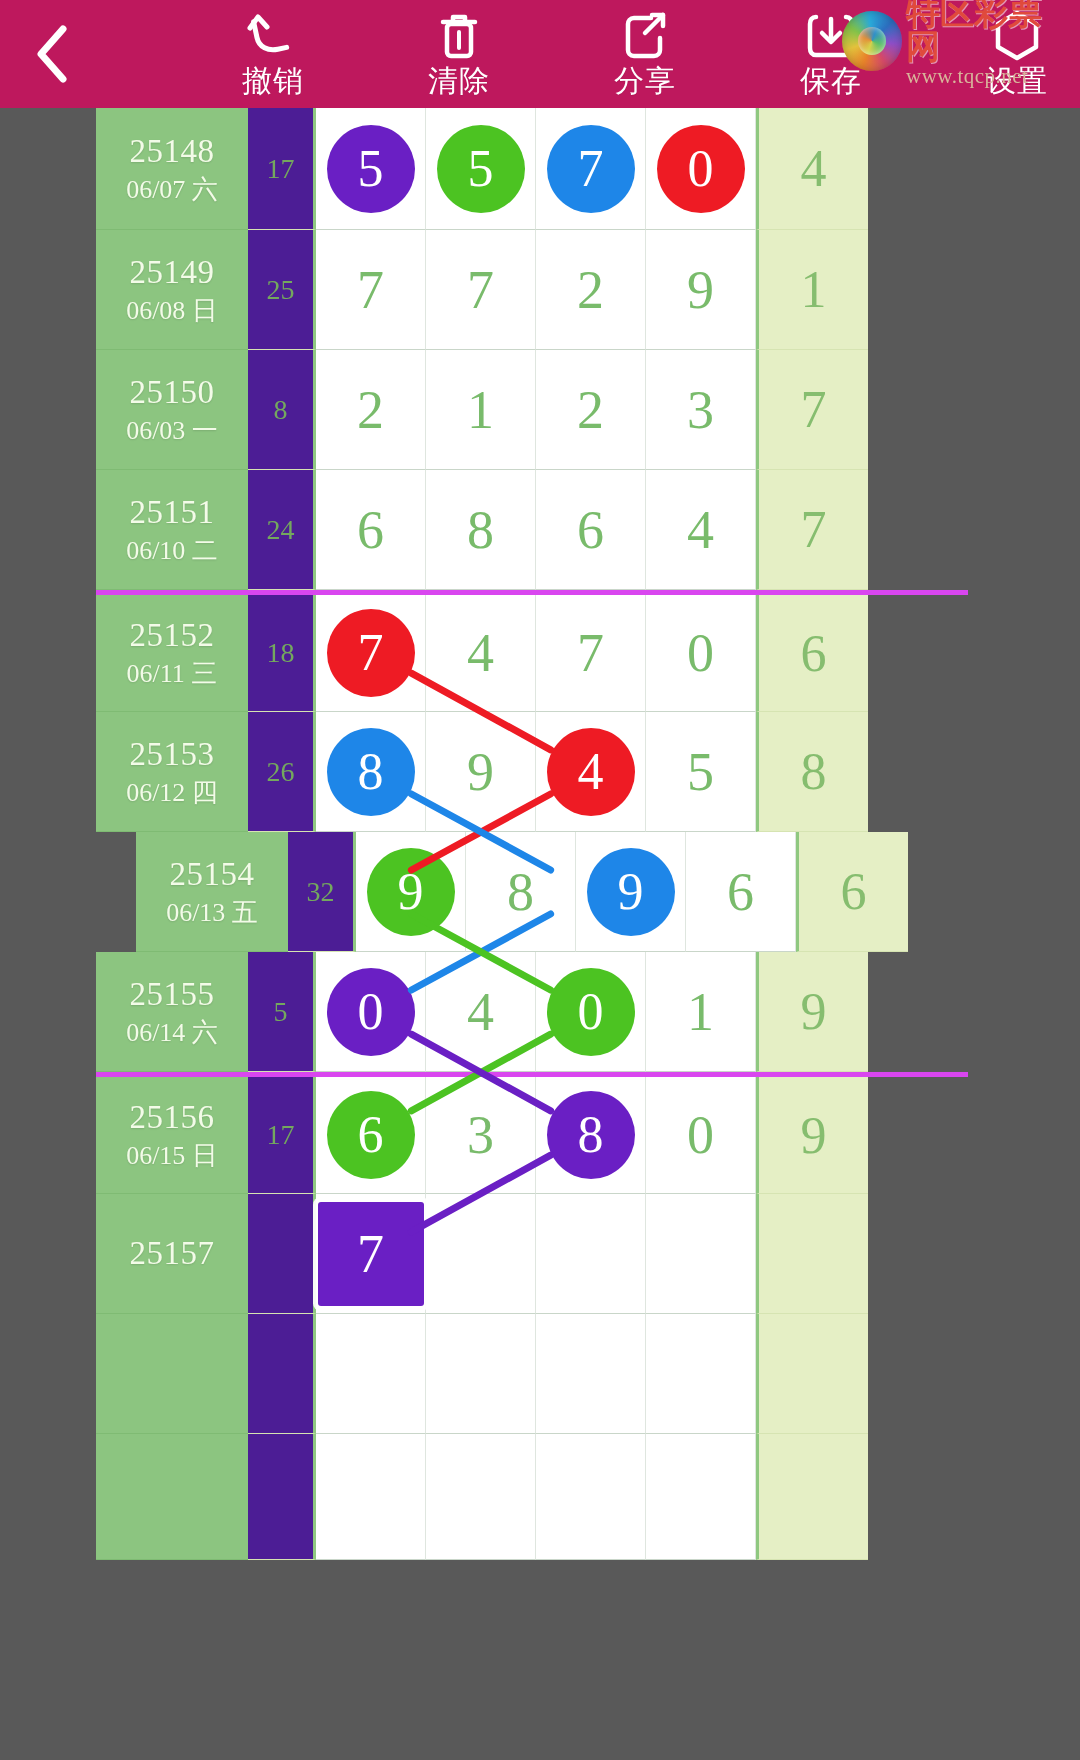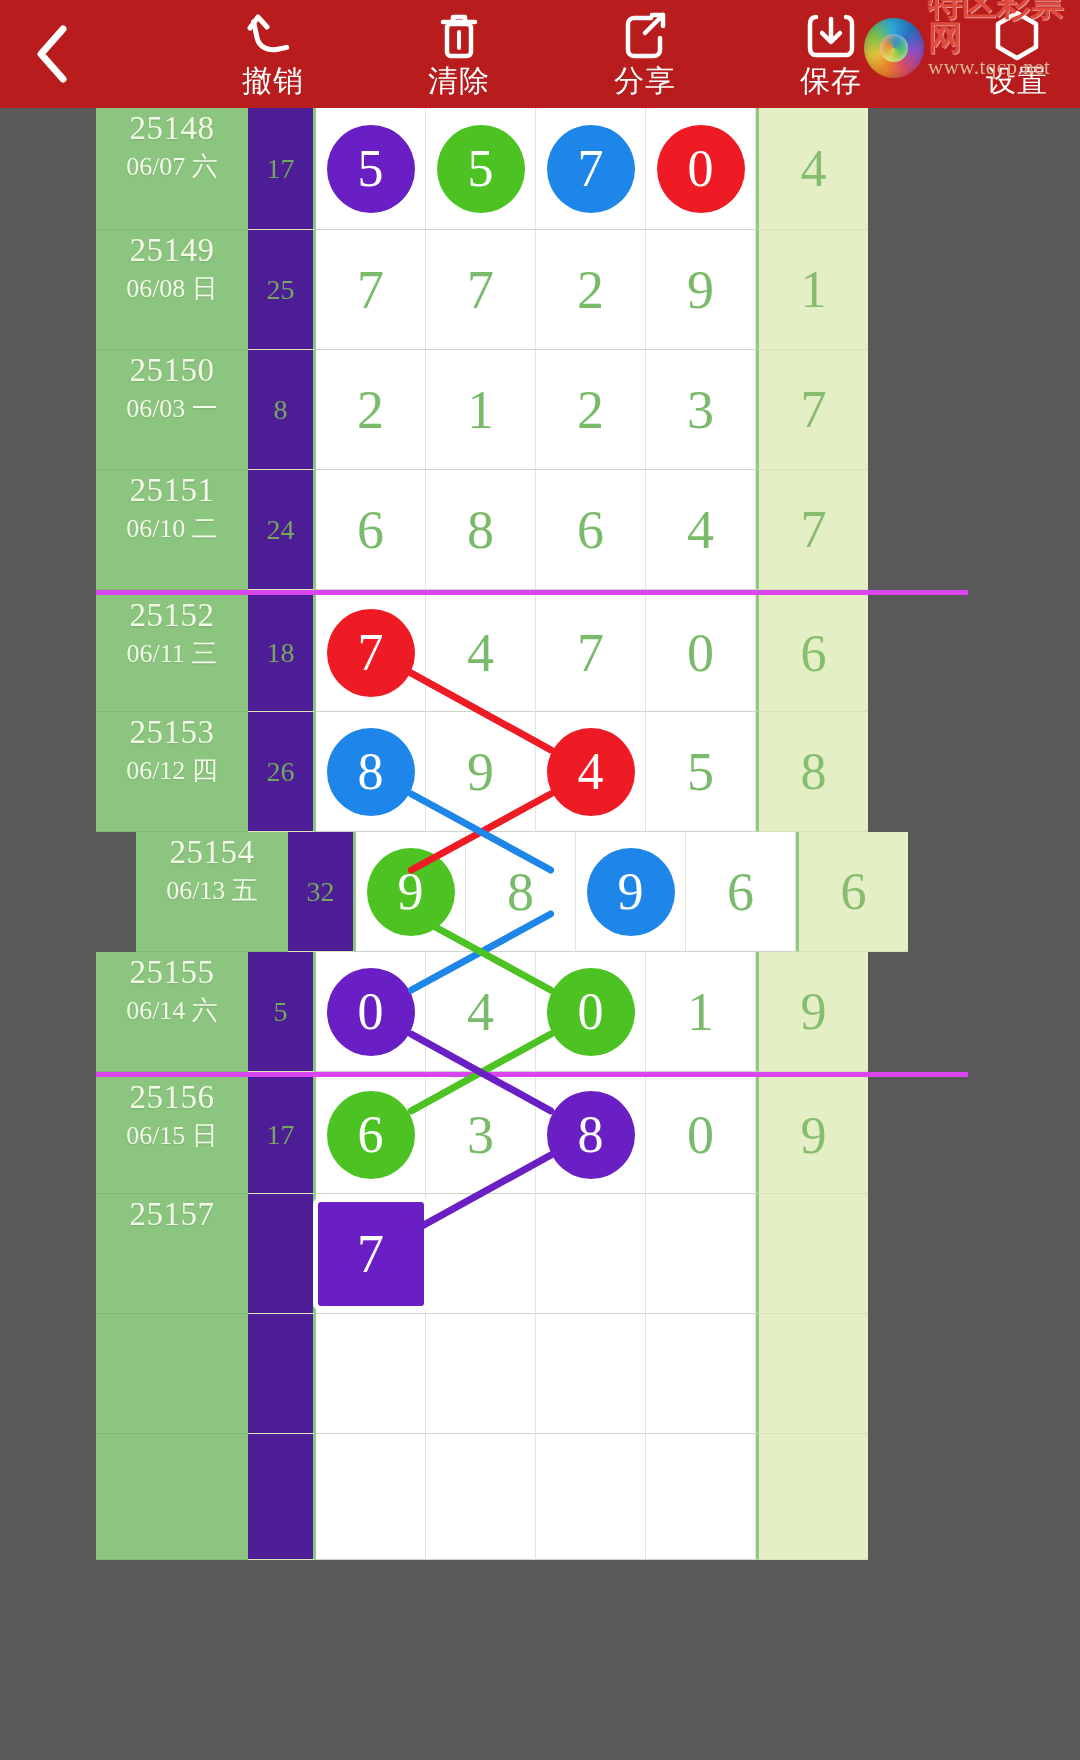--- a/index.html
+++ b/index.html
@@ -45,9 +45,9 @@
 
   
   #watermark{
-    position:absolute;right:0;top:4px;
+    position:absolute;right:22px;top:4px;
     width:216px;height:74px;
-    display:flex;align-items:flex-end;
+    display:flex;align-items:center;
     z-index:60;pointer-events:none;
   }
   .wm-logo{

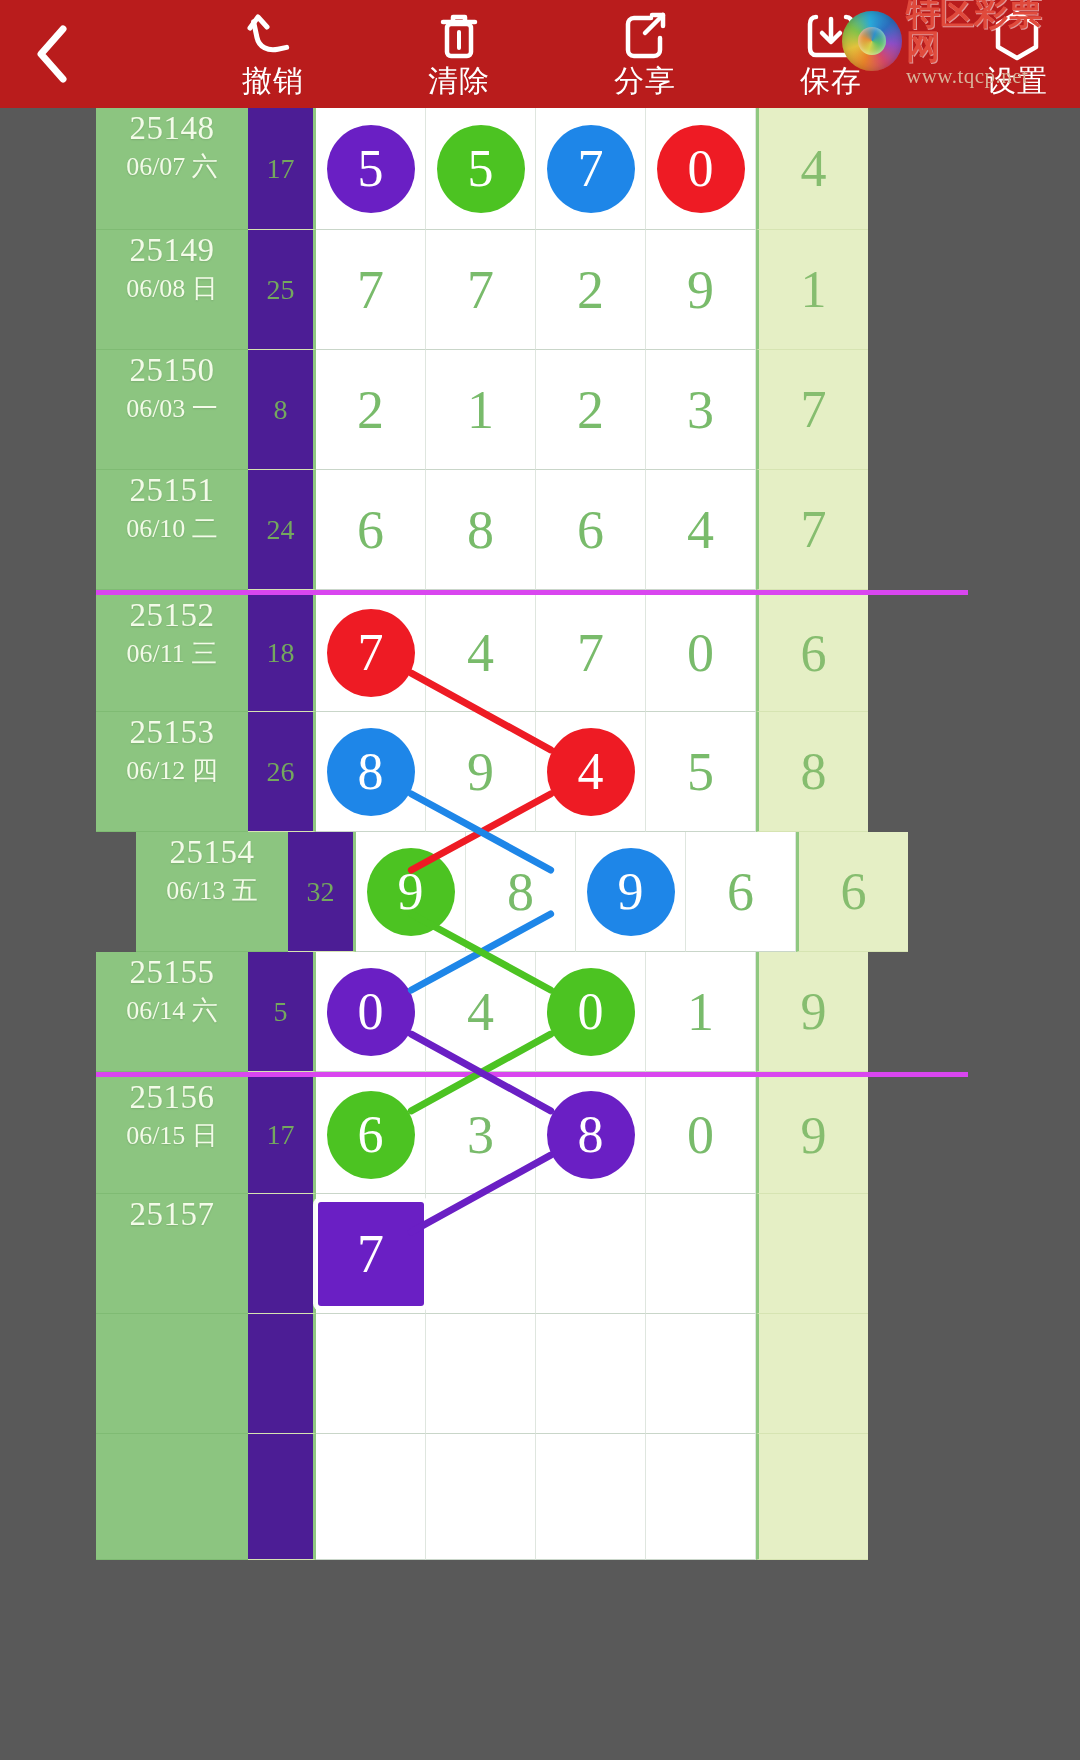--- a/index.html
+++ b/index.html
@@ -15,7 +15,7 @@
   
   #toolbar{
     position:absolute;left:0;top:0;width:1080px;height:108px;
-    background:#b91c1c;
+    background:#be185d;
     display:flex;align-items:flex-start;
     z-index:40;
   }

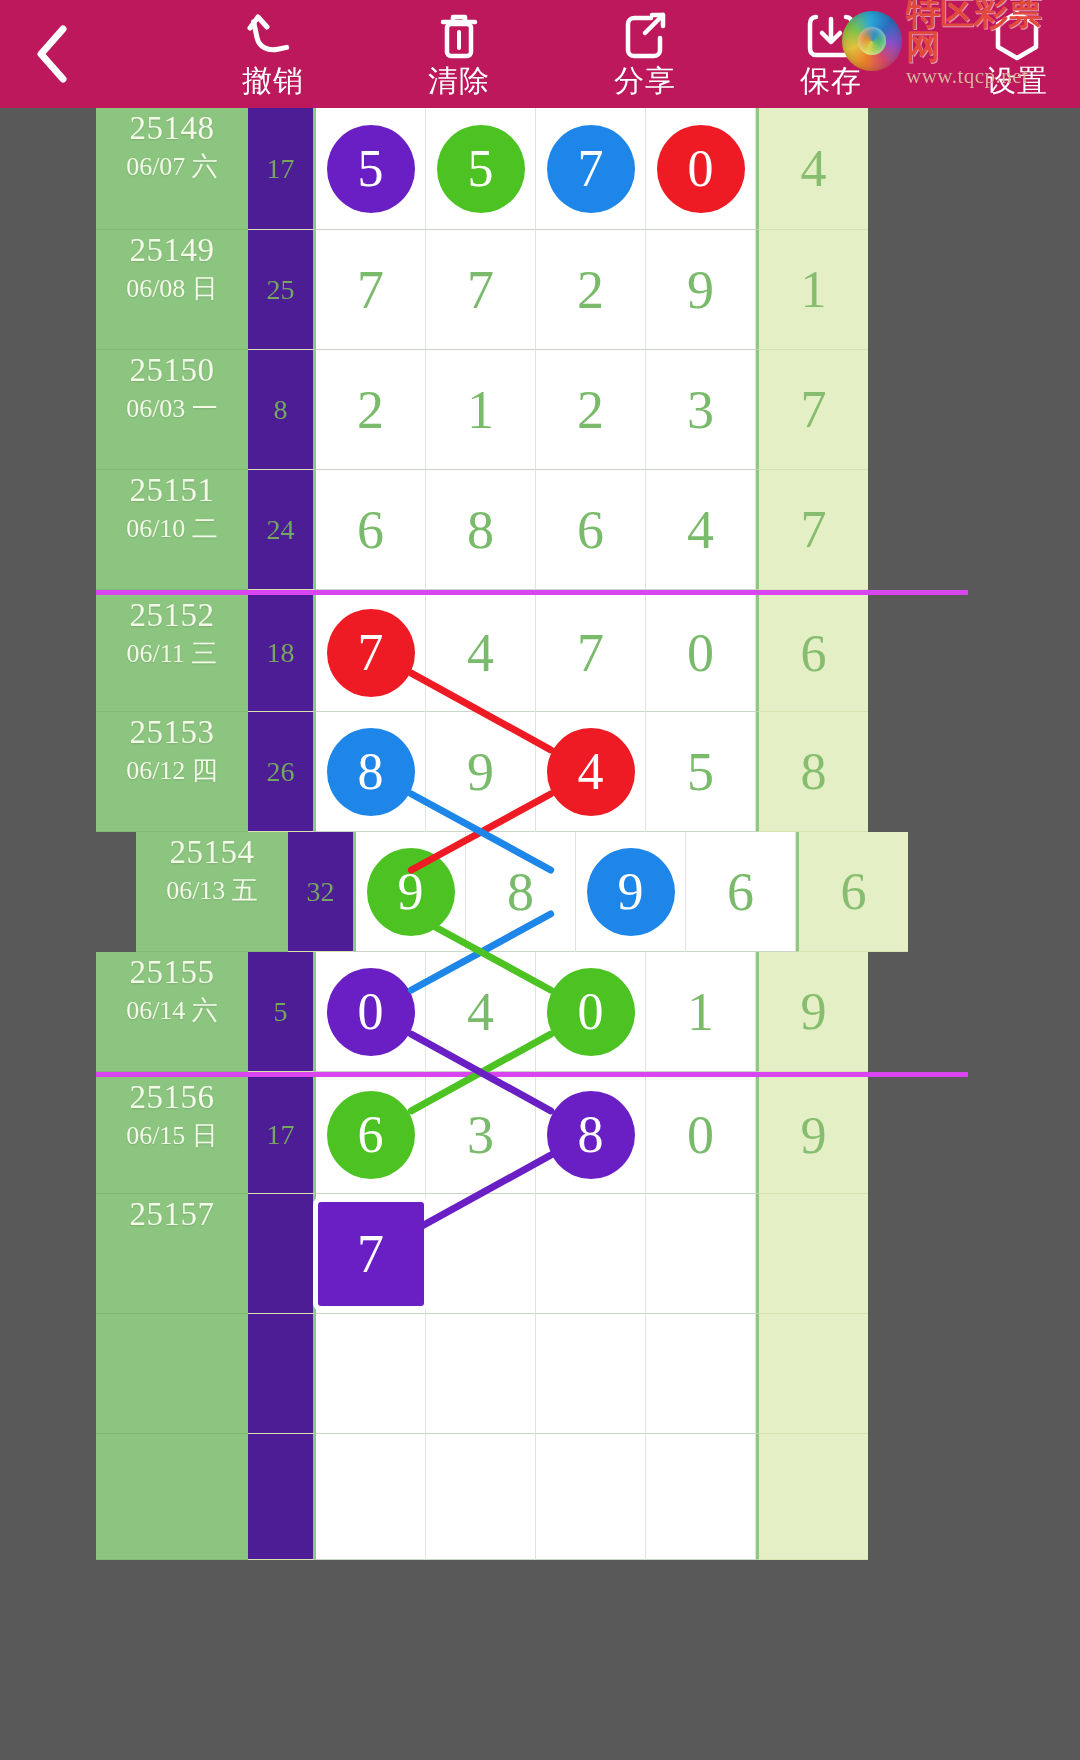--- a/index.html
+++ b/index.html
@@ -98,7 +98,7 @@
     background:#8cc580;
     border-bottom:1px solid #7fbb73;
     display:flex;flex-direction:column;
-    align-items:center;justify-content:flex-start;
+    align-items:center;justify-content:center;
     color:#f3fbe8;
   }
   .c-issue .iss{font-size:33px;line-height:40px;letter-spacing:.5px;text-shadow:0 1px 2px rgba(0,0,0,.12);}

